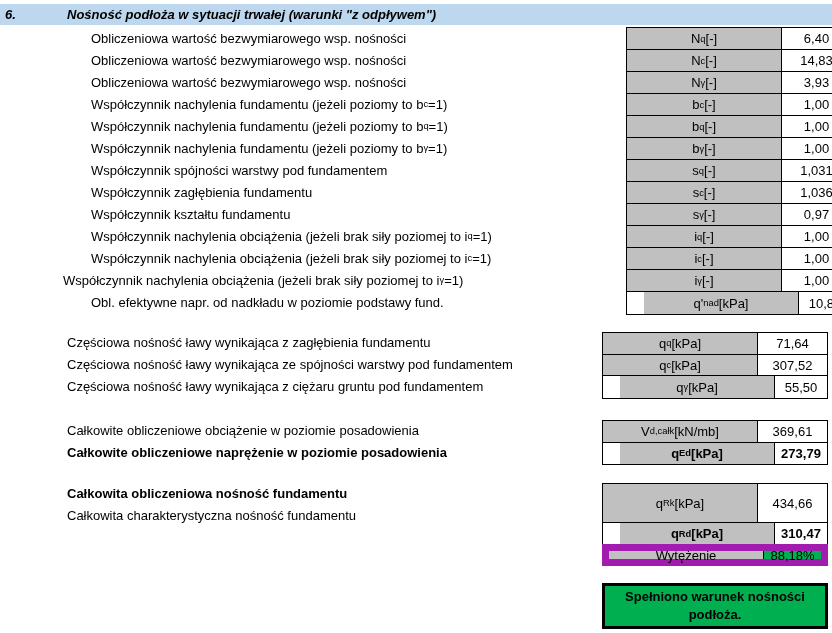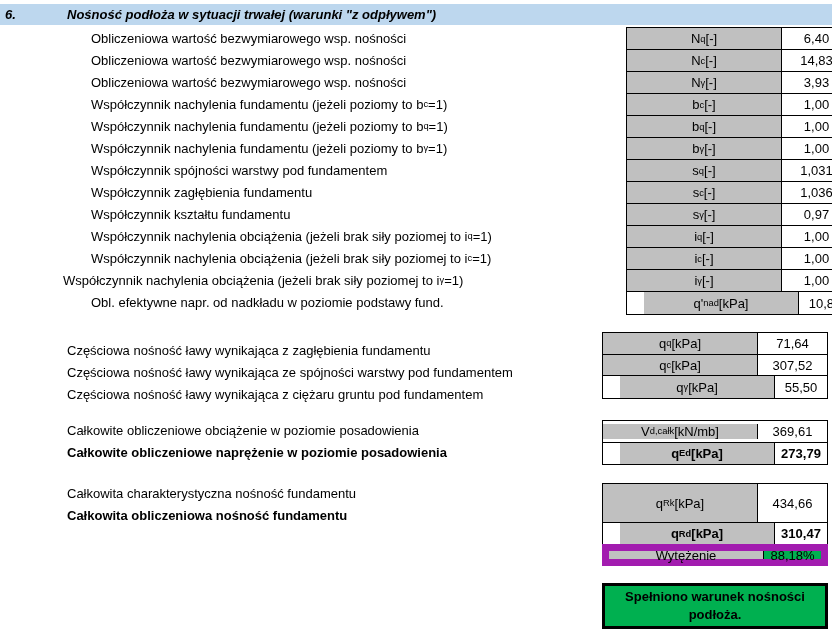--- a/index.html
+++ b/index.html
@@ -139,7 +139,7 @@
       </div>
       <div class="block" style="top: 332px;">
         <div>
-          <div class="lrow" style="height: 21.7px; margin-top: 8px;">Częściowa nośność ławy wynikająca z zagłębienia fundamentu</div>
+          <div class="lrow" style="height: 21.7px;">Częściowa nośność ławy wynikająca z zagłębienia fundamentu</div>
           <div class="lrow" style="height: 21.7px;">Częściowa nośność ławy wynikająca ze spójności warstwy pod fundamentem</div>
           <div class="lrow" style="height: 21.7px;">Częściowa nośność ławy wynikająca z ciężaru gruntu pod fundamentem</div>
         </div>

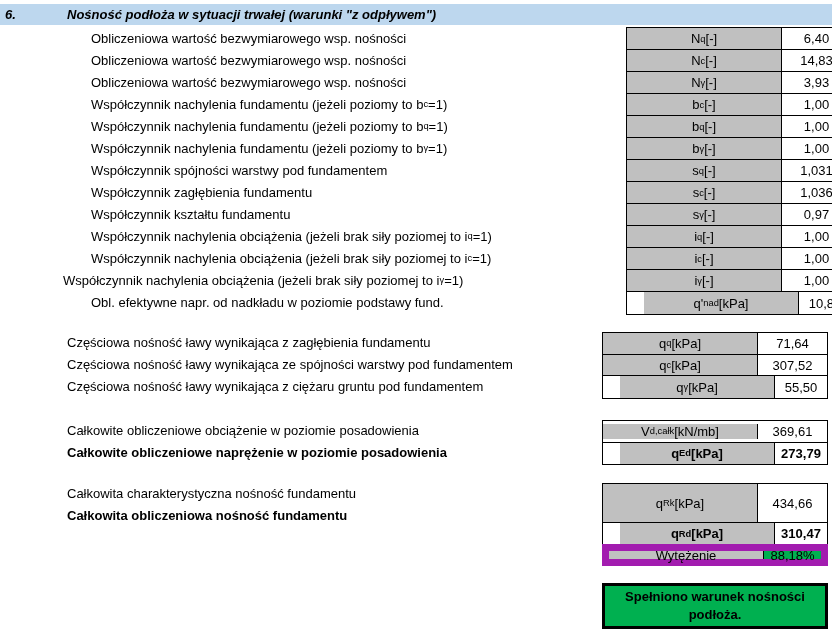--- a/index.html
+++ b/index.html
@@ -164,7 +164,7 @@
           <div class="lrow bold" style="height: 21.5px;">Całkowite obliczeniowe naprężenie w poziomie posadowienia</div>
         </div>
         <div class="cellcol">
-          <div class="crow" style="height: 21.5px; align-items: center;">
+          <div class="crow" style="height: 21.5px;">
             <div class="sym">V<sub>d,całk</sub> [kN/mb]</div>
             <div class="val">369,61</div>
           </div>

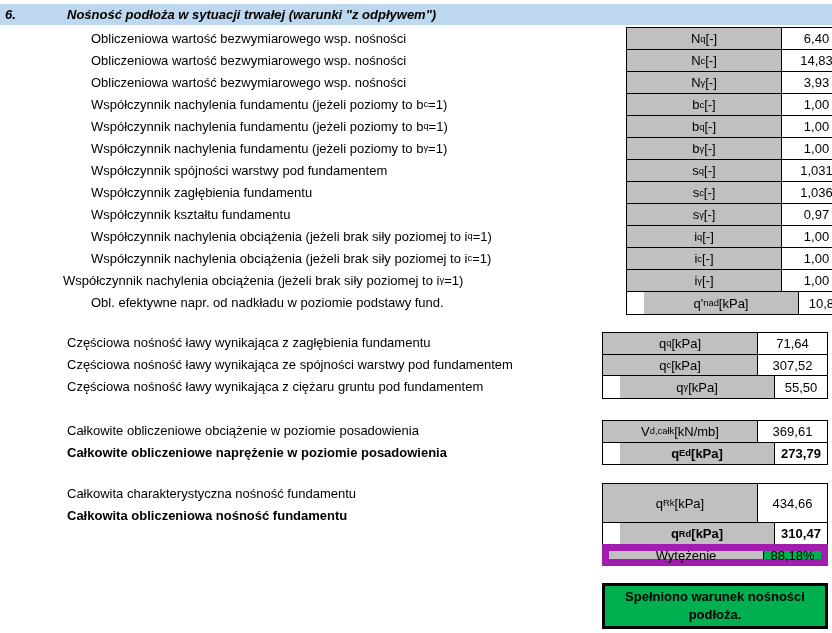--- a/index.html
+++ b/index.html
@@ -176,8 +176,8 @@
       </div>
       <div class="block" style="top: 483px;">
         <div>
+          <div class="lrow bold" style="height: 21.5px;">Całkowita obliczeniowa nośność fundamentu</div>
           <div class="lrow" style="height: 21.5px;">Całkowita charakterystyczna nośność fundamentu</div>
-          <div class="lrow bold" style="height: 21.5px;">Całkowita obliczeniowa nośność fundamentu</div>
         </div>
         <div class="cellcol">
           <div class="crow" style="height: 39px;">

